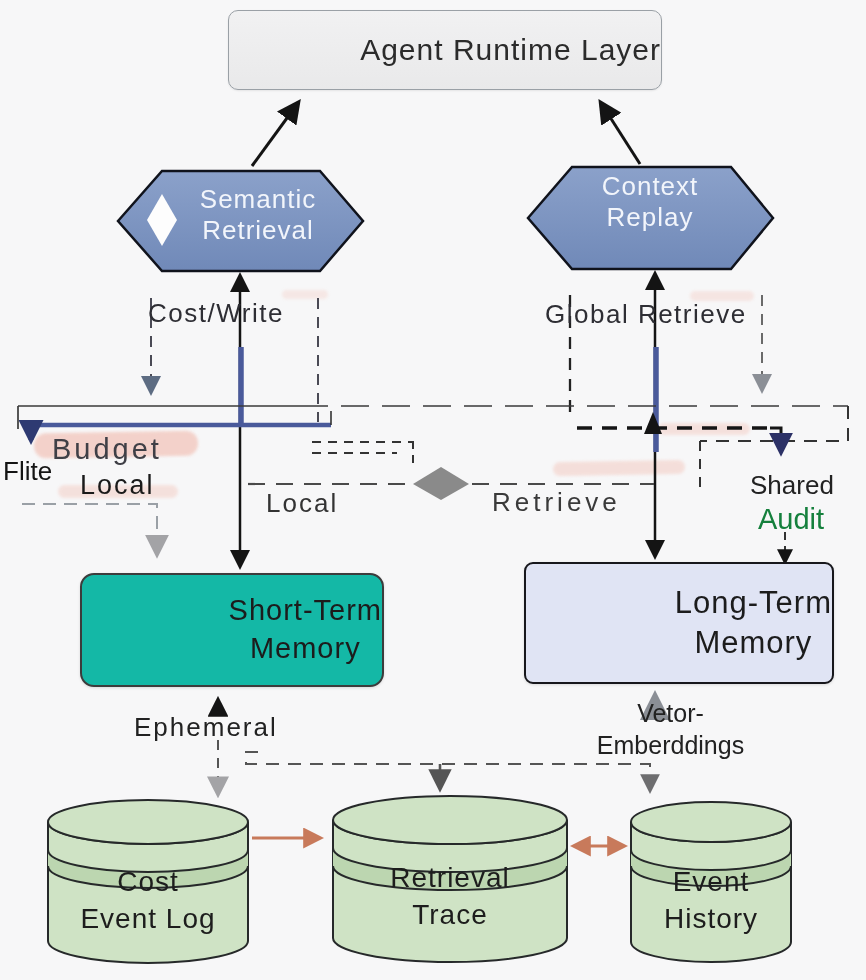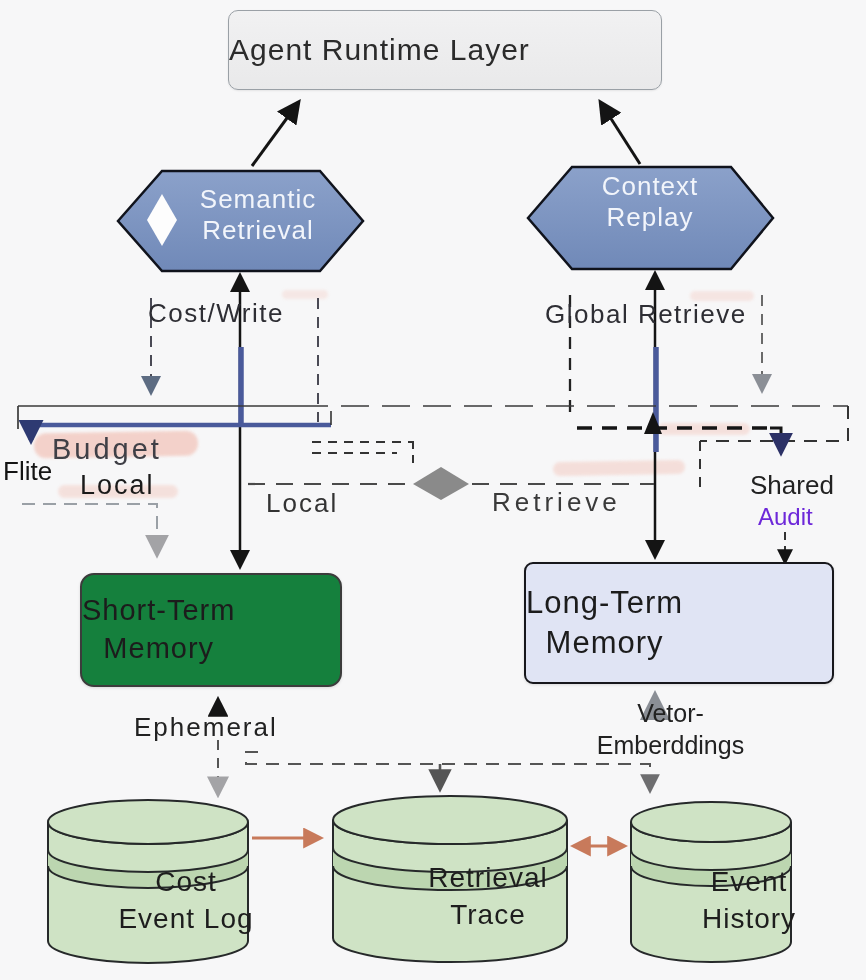--- a/index.html
+++ b/index.html
@@ -11,7 +11,7 @@
   .layer{position:absolute;left:0;top:0;z-index:2;}
   .smudge{position:absolute;z-index:1;background:#f3cbc2;border-radius:12px;filter:blur(1.5px);}
   .lbl{position:absolute;z-index:3;color:#222;white-space:nowrap;}
-  .node{position:absolute;z-index:3;display:flex;align-items:center;justify-content:flex-start;
+  .node{position:absolute;z-index:3;display:flex;align-items:center;justify-content:flex-end;
         text-align:center;box-sizing:border-box;}
   .runtime-box{
     left:228px;top:10px;width:434px;height:80px;

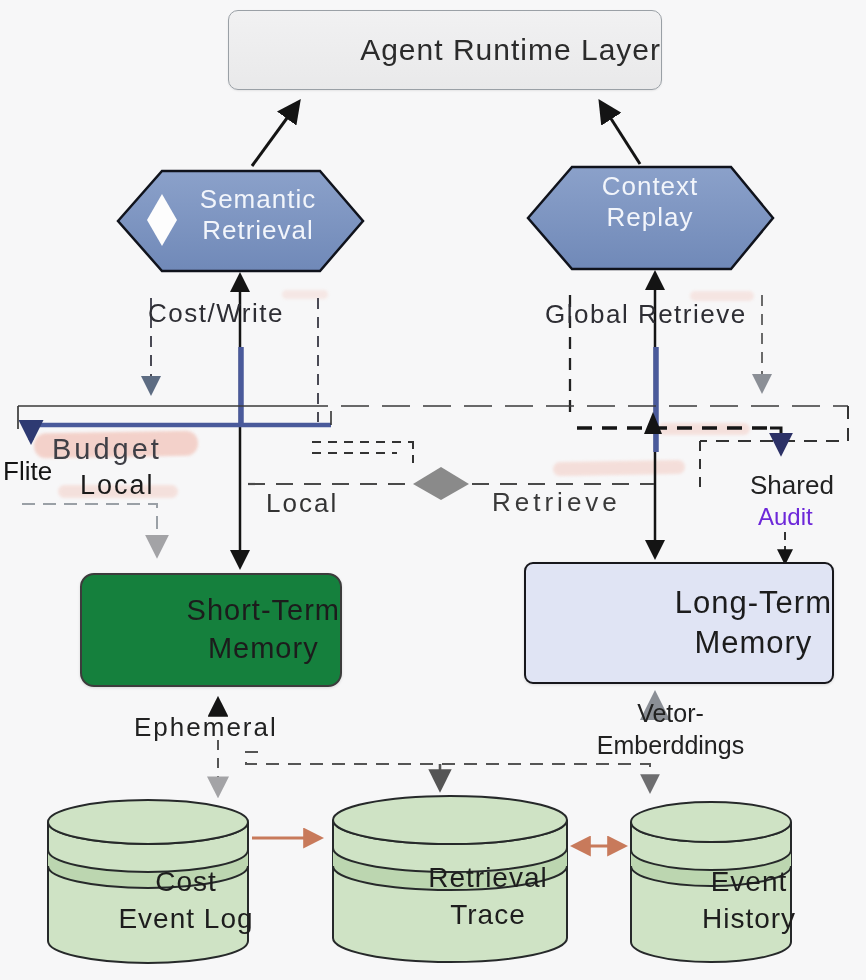--- a/index.html
+++ b/index.html
@@ -182,7 +182,7 @@
   <div class="lbl" style="left:266px;top:488px;font-size:26px;letter-spacing:2px;color:#333;">Local</div>
   <div class="lbl" style="left:492px;top:487px;font-size:26px;letter-spacing:4px;color:#3a3a3a;">Retrieve</div>
   <div class="lbl" style="left:750px;top:470px;font-size:26px;color:#222;">Shared</div>
-  <div class="lbl" style="left:758px;top:503px;font-size:24px;color:#6d28d9;">Audit</div>
+  <div class="lbl" style="left:758px;top:503px;font-size:29px;color:#15803d;">Audit</div>
   <div class="lbl" style="left:134px;top:712px;font-size:26px;letter-spacing:2px;color:#222;">Ephemeral</div>
   <div class="lbl" style="left:568px;top:697px;width:205px;text-align:center;font-size:25px;line-height:1.28;color:#222;">
     <div>Vetor-</div>

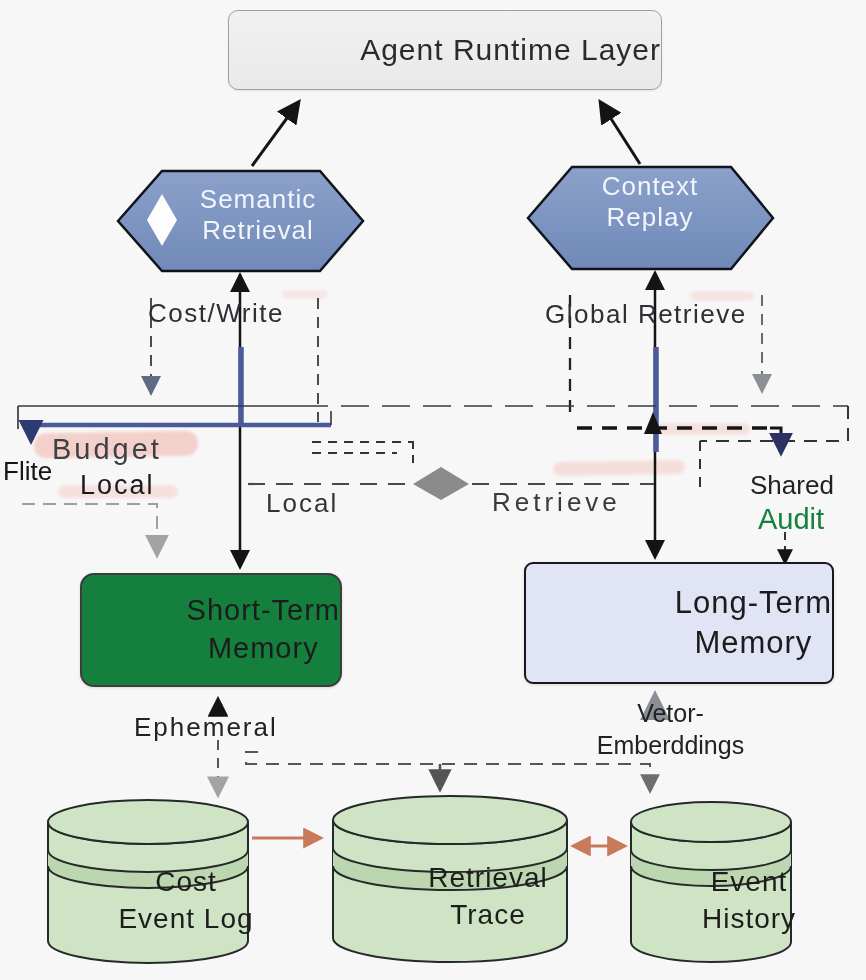--- a/index.html
+++ b/index.html
@@ -24,7 +24,7 @@
         text-align:center;letter-spacing:1px;}
   .memory{border-radius:14px;font-size:29px;line-height:1.3;color:#1c1c1c;letter-spacing:1px;
         box-shadow:0 1px 3px rgba(0,0,0,.12);}
-  .stm{left:80px;top:573px;width:262px;height:114px;background:#15803d;border:2px solid #3c3c3c;}
+  .stm{left:80px;top:573px;width:304px;height:114px;background:#14b8a6;border:2px solid #3c3c3c;}
   .ltm{left:524px;top:562px;width:310px;height:122px;background:#e0e4f4;border:2px solid #17171c;border-radius:9px;font-size:31px;}
   .cyl-label{position:absolute;z-index:3;text-align:center;font-size:28px;line-height:1.32;
         color:#1d1d1d;letter-spacing:1px;padding-left:38px;}

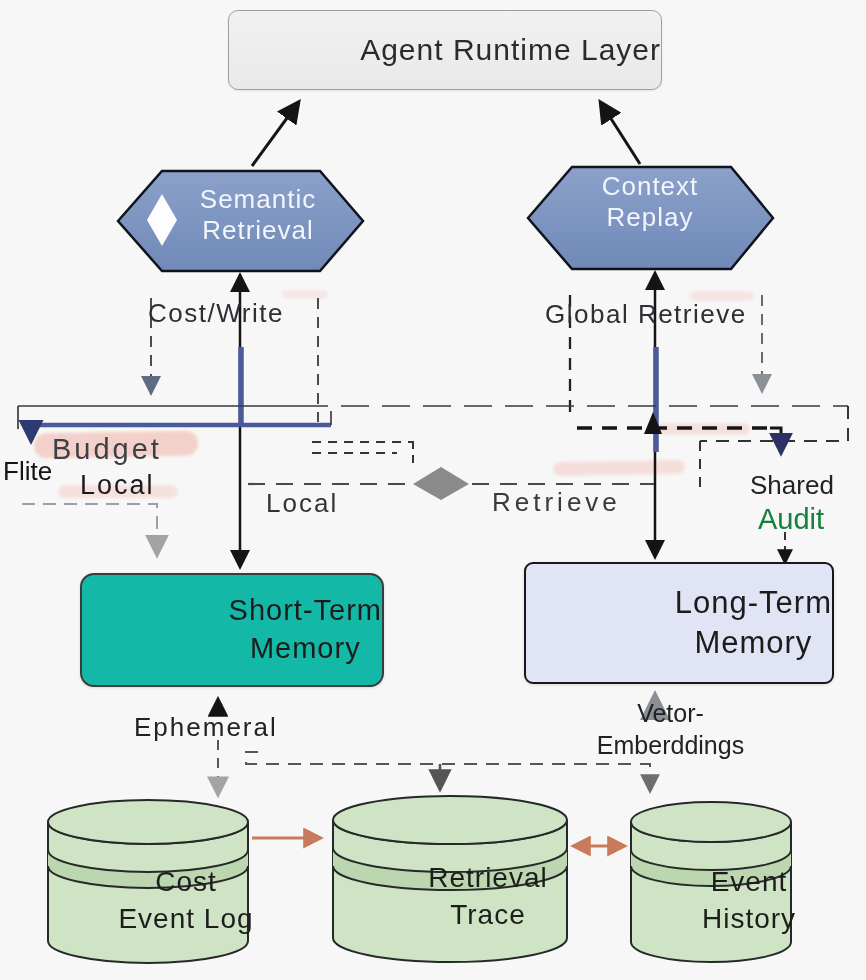--- a/index.html
+++ b/index.html
@@ -27,7 +27,7 @@
   .stm{left:80px;top:573px;width:304px;height:114px;background:#14b8a6;border:2px solid #3c3c3c;}
   .ltm{left:524px;top:562px;width:310px;height:122px;background:#e0e4f4;border:2px solid #17171c;border-radius:9px;font-size:31px;}
   .cyl-label{position:absolute;z-index:3;text-align:center;font-size:28px;line-height:1.32;
-        color:#1d1d1d;letter-spacing:1px;padding-left:38px;}
+        color:#1d1d1d;letter-spacing:1px;}
   .small-lbl{font-size:26px;letter-spacing:1.5px;color:#2e2e34;}
 </style>
 </head>

